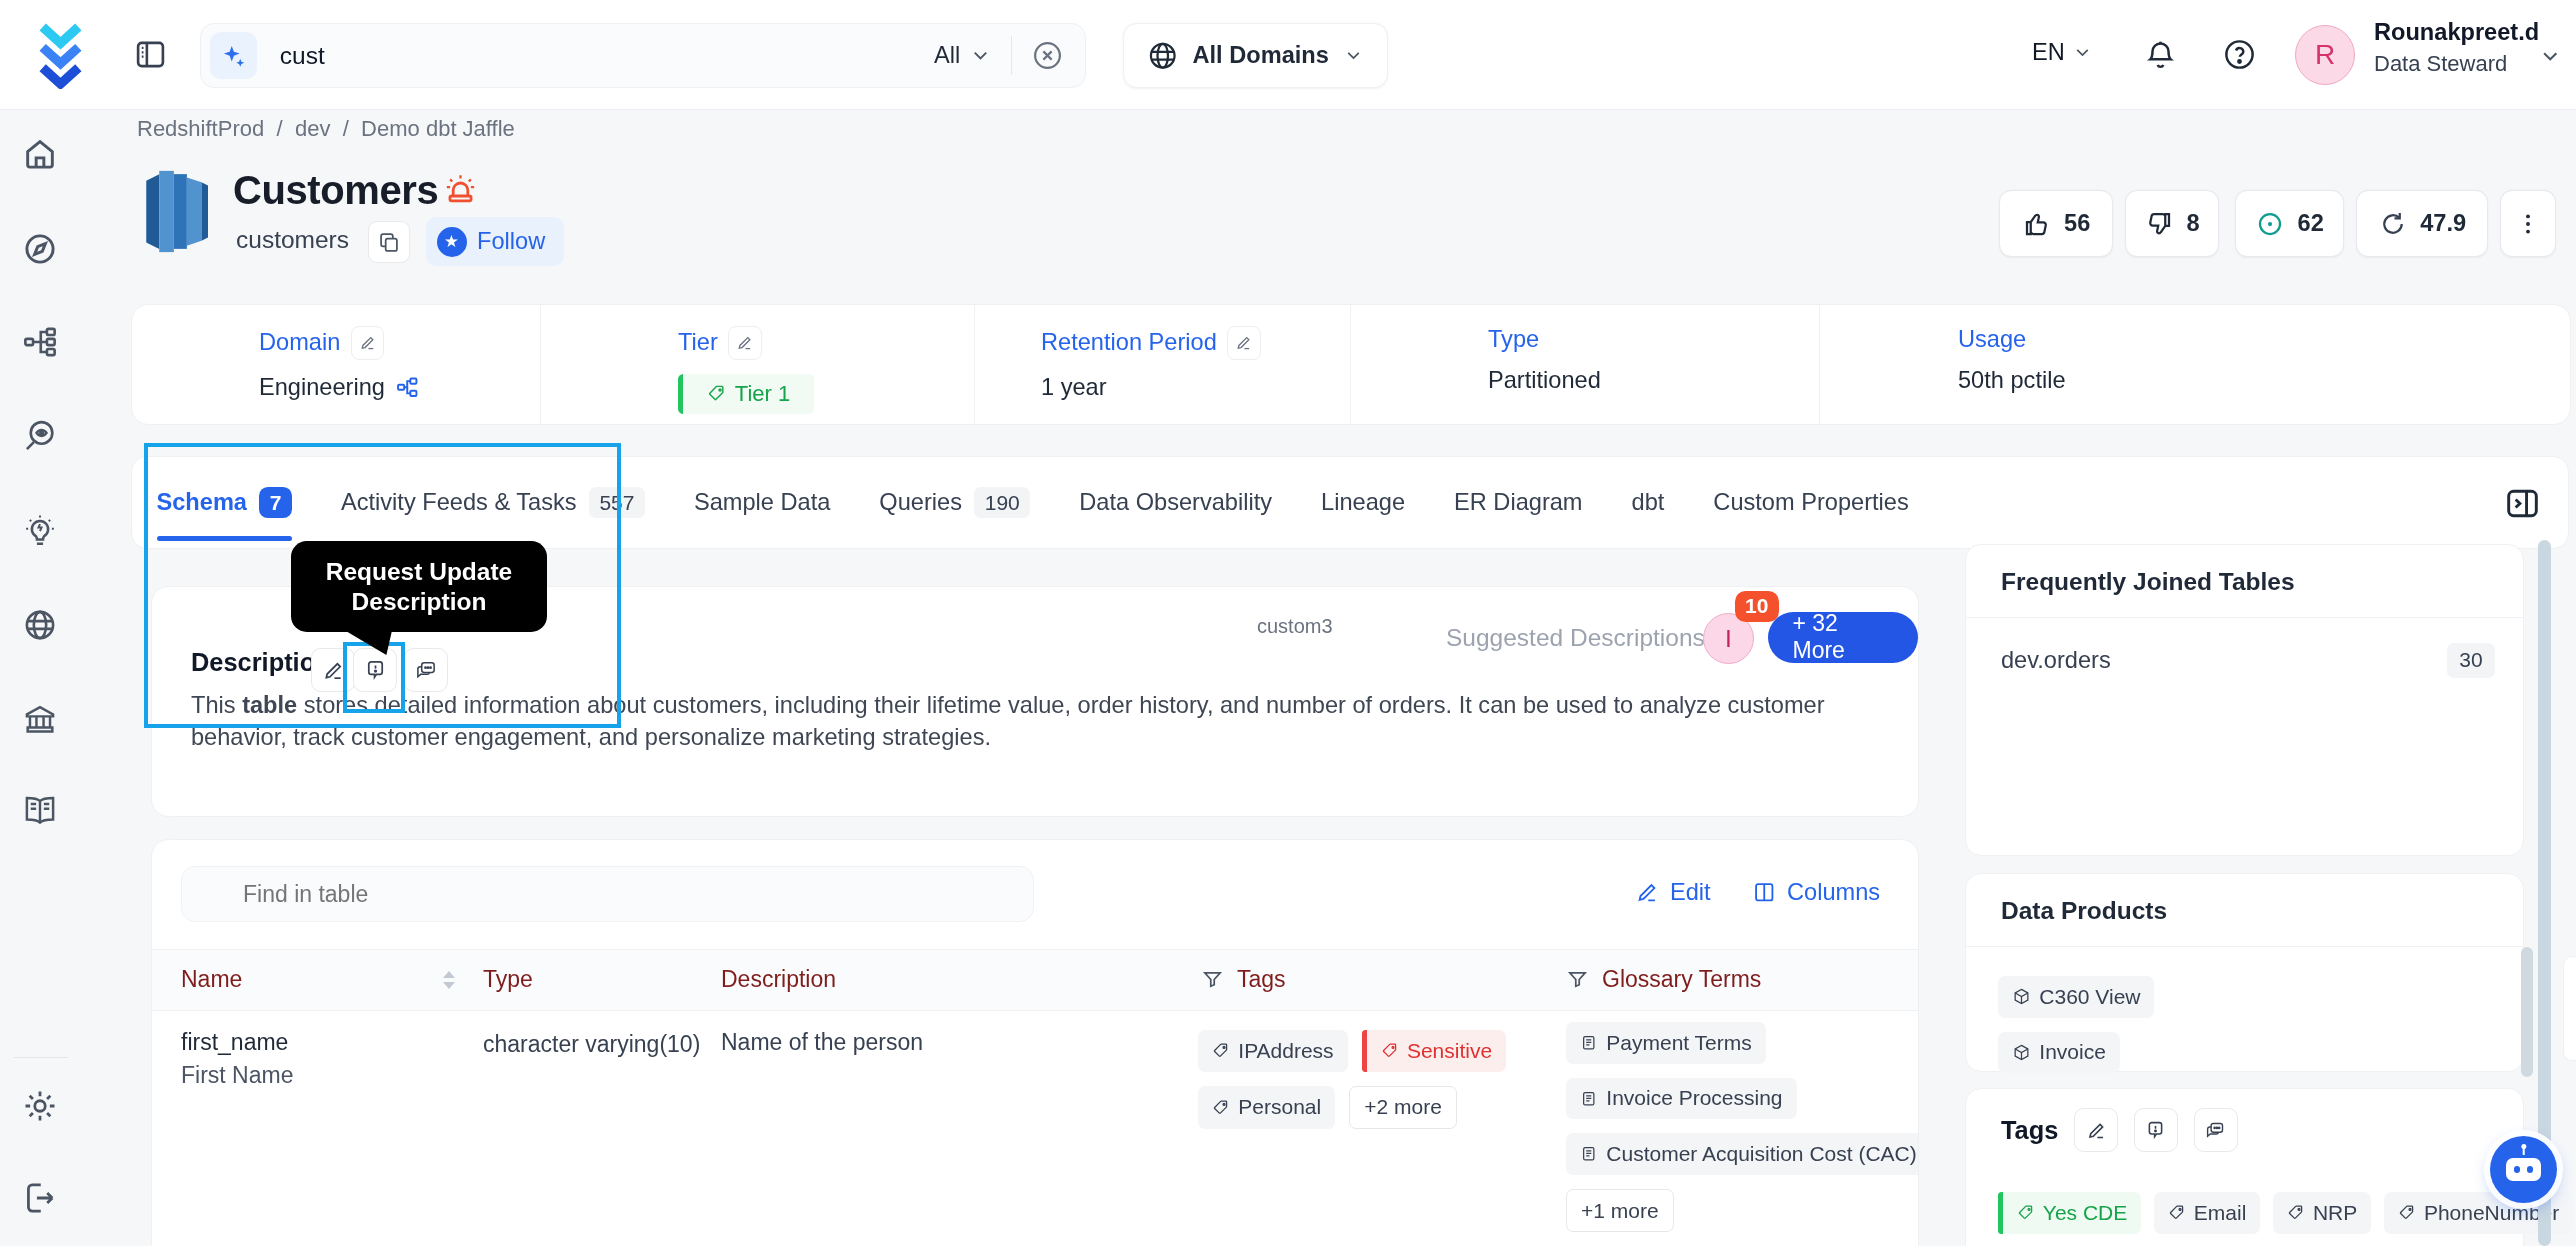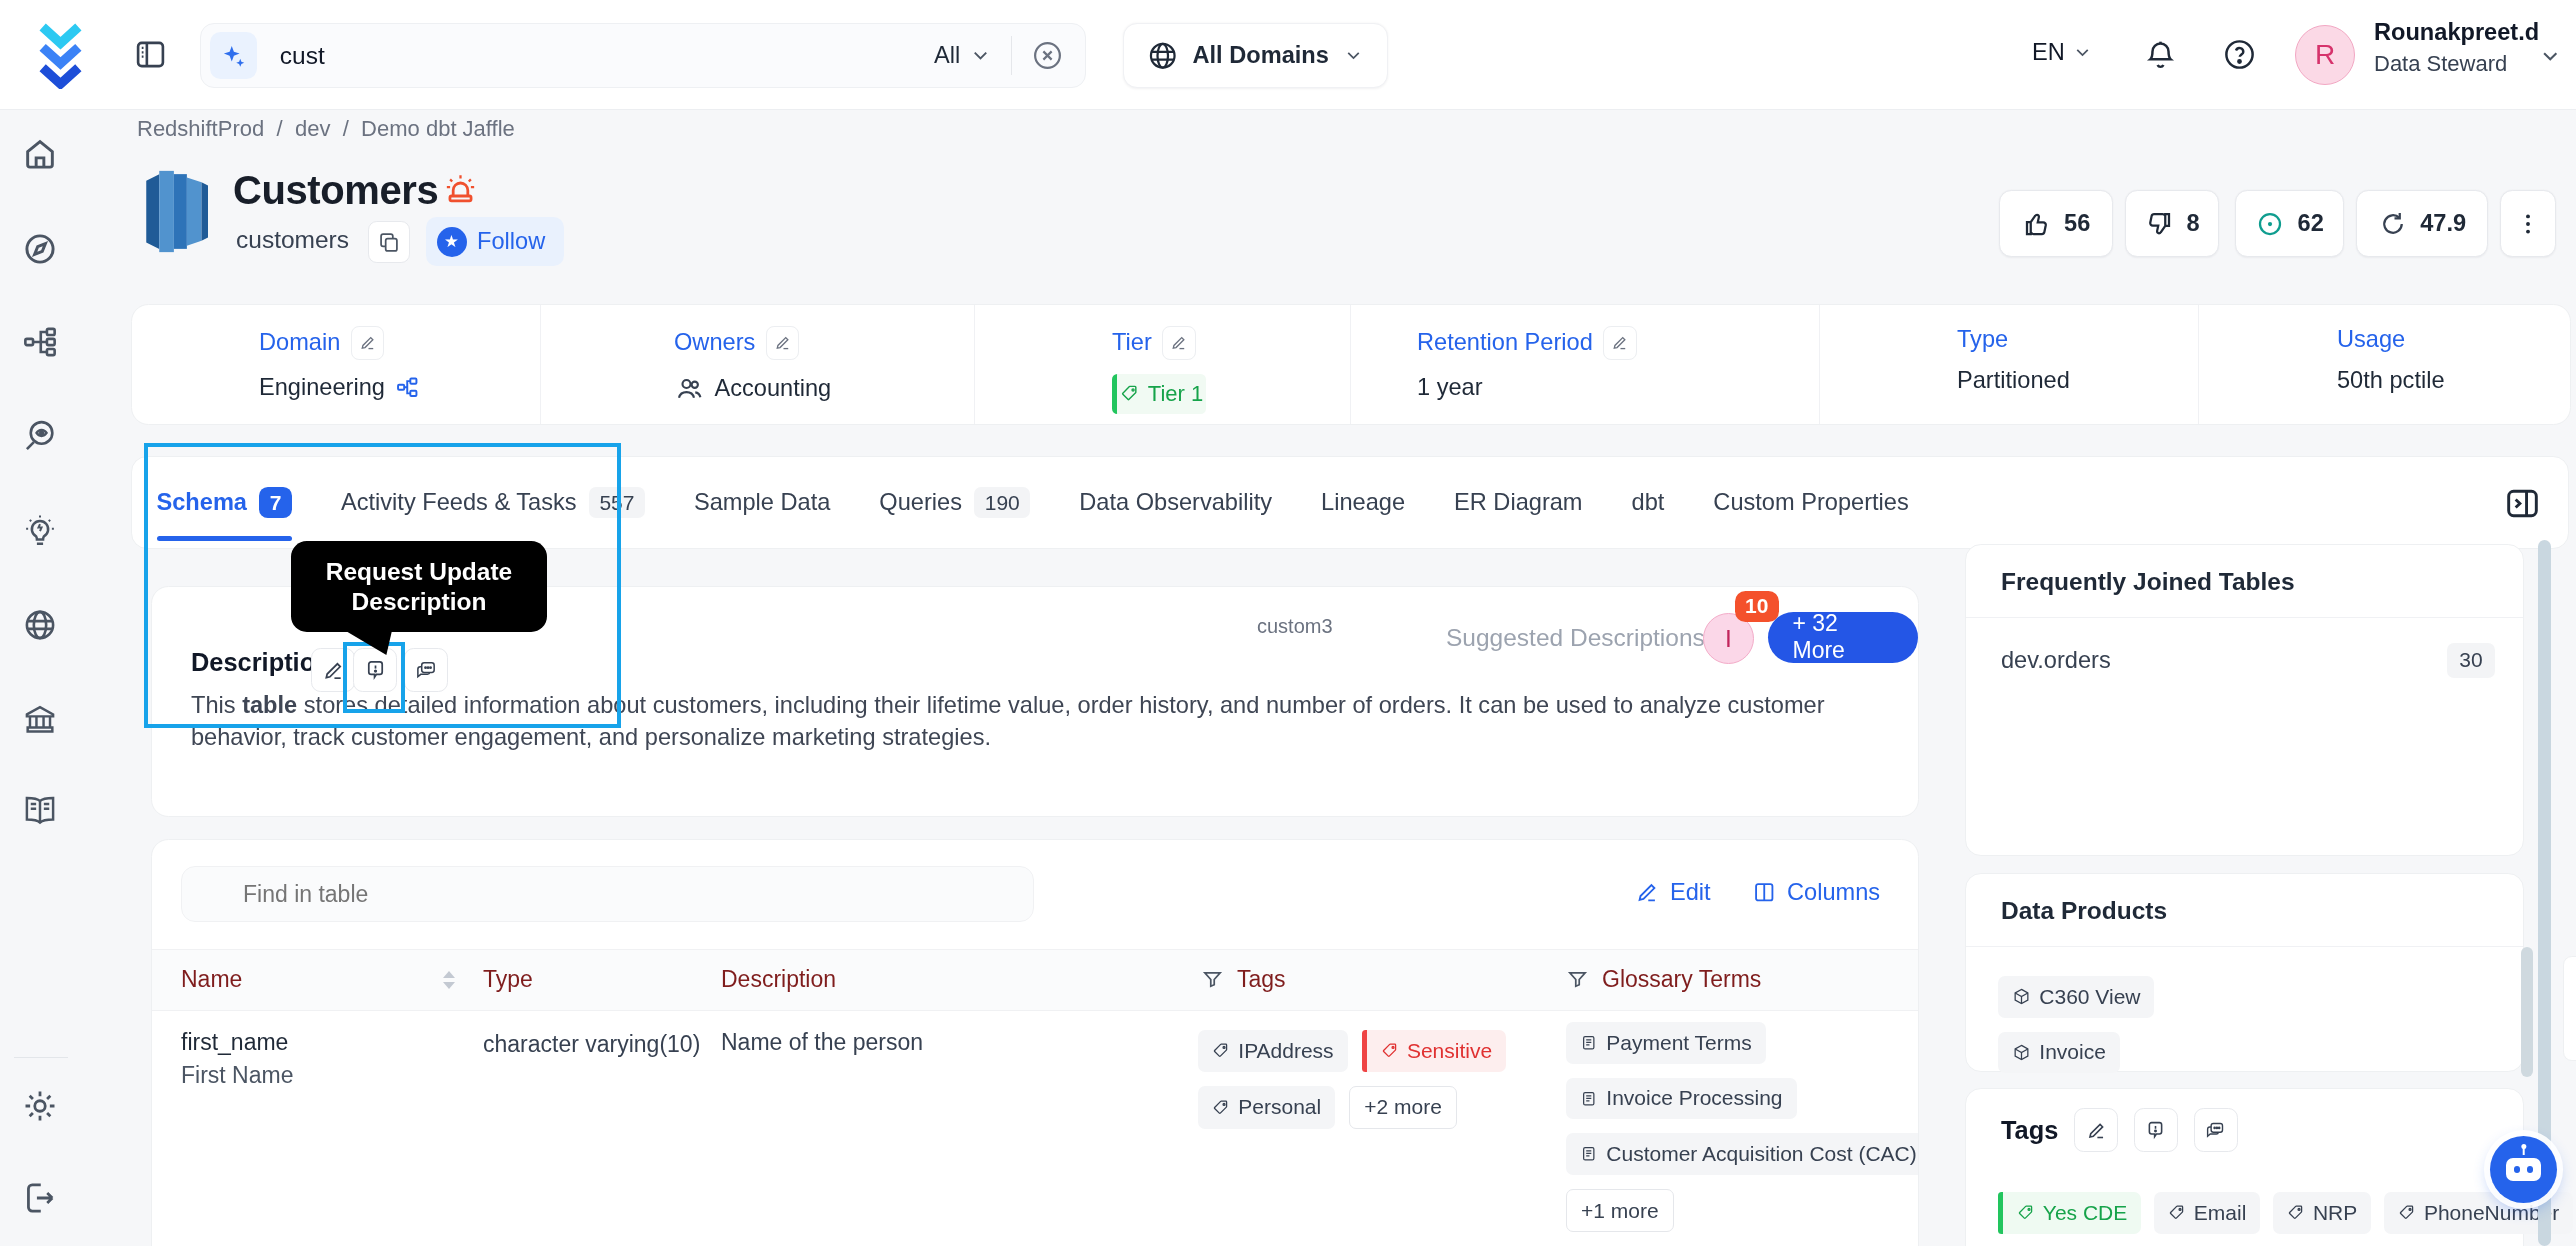--- a/index.html
+++ b/index.html
@@ -377,26 +377,6 @@
           </svg>
       </div>
     </div>
-    <div class="meta-col" style="padding-left:133px">
-      <div class="meta-label">
-          <span>Owners</span>
-        <span class="edit-chip">
-            <svg viewBox="0 0 24 24" width="17.5" height="17.5" fill="none" stroke="currentColor" stroke-width="1.8">
-              <path d="M4.5 19.5l3.8-.9L19 7.9l-2.9-2.9L5.4 15.7l-.9 3.8z"></path>
-              <path d="M13 20h6.5"></path>
-            </svg>
-          </span>
-      </div>
-      <div class="meta-value">
-        <svg viewBox="0 0 24 24" width="30" height="30" fill="none" stroke="#374151" stroke-width="1.7">
-            <circle cx="10" cy="8" r="3.2"></circle>
-            <path d="M4 19c.7-3 2.8-4.5 6-4.5s5.3 1.5 6 4.5"></path>
-            <circle cx="16.6" cy="8.6" r="2.5"></circle>
-            <path d="M17 14.7c2.3.3 3.6 1.6 4.1 3.9"></path>
-          </svg>
-        <span>Accounting</span>
-      </div>
-    </div>
     <div class="meta-col" style="padding-left:137px">
       <div class="meta-label">
           <span>Tier</span>

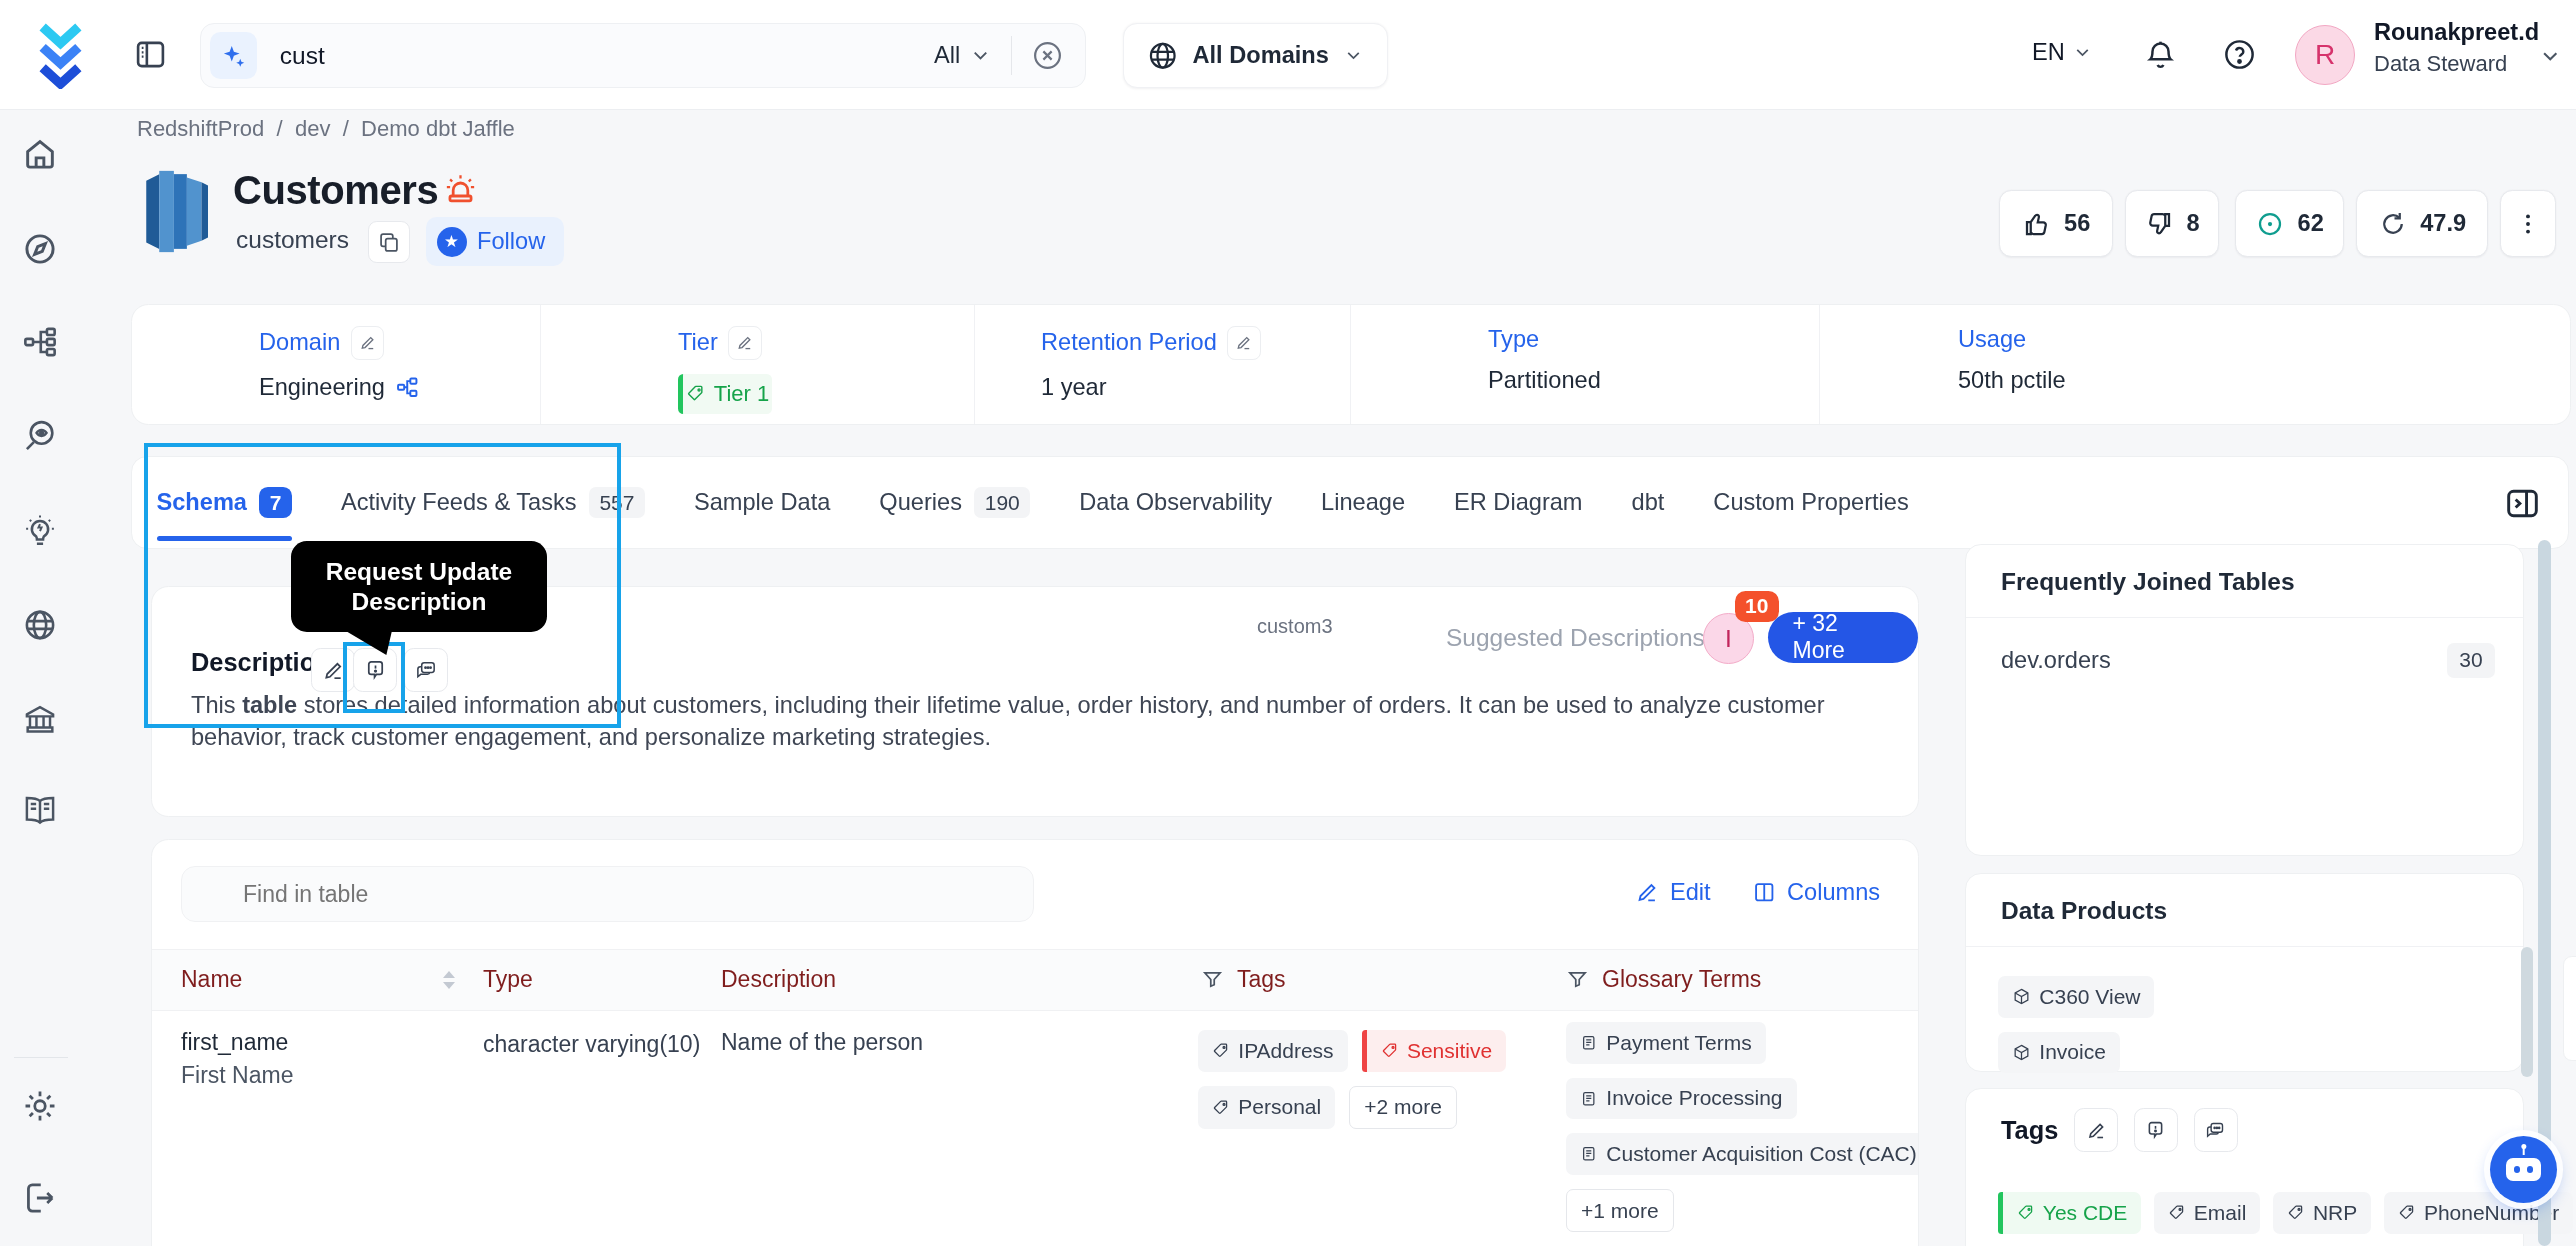--- a/index.html
+++ b/index.html
@@ -52,7 +52,7 @@
   .meta-label{display:flex;align-items:center;gap:10.5px;font-size:23.6px;color:#2563eb;}
   .edit-chip{width:31.5px;height:31.5px;border:0.9px solid #eceef1;border-radius:7.9px;background:#fff;display:flex;align-items:center;justify-content:center;color:#6b7280;cursor:pointer;}
   .meta-value{margin-top:14px;font-size:23.6px;color:#1f2937;display:flex;align-items:center;gap:10.5px;}
-  .tier-pill{display:inline-flex;align-items:center;gap:8.8px;background:#f1faf3;border-left:5.3px solid #22c55e;border-radius:5.3px;padding:7px 3px;color:#16a34a;font-size:22px;}
+  .tier-pill{display:inline-flex;align-items:center;gap:8.8px;background:#f1faf3;border-left:5.3px solid #22c55e;border-radius:5.3px;padding:7px 24px;color:#16a34a;font-size:22px;}
 
   
   .tabbar{position:absolute;left:131px;top:456px;width:2438px;height:93px;background:#fff;border:0.9px solid #eef0f2;border-radius:15.8px;display:flex;align-items:center;padding-left:24.5px;box-sizing:border-box;}

